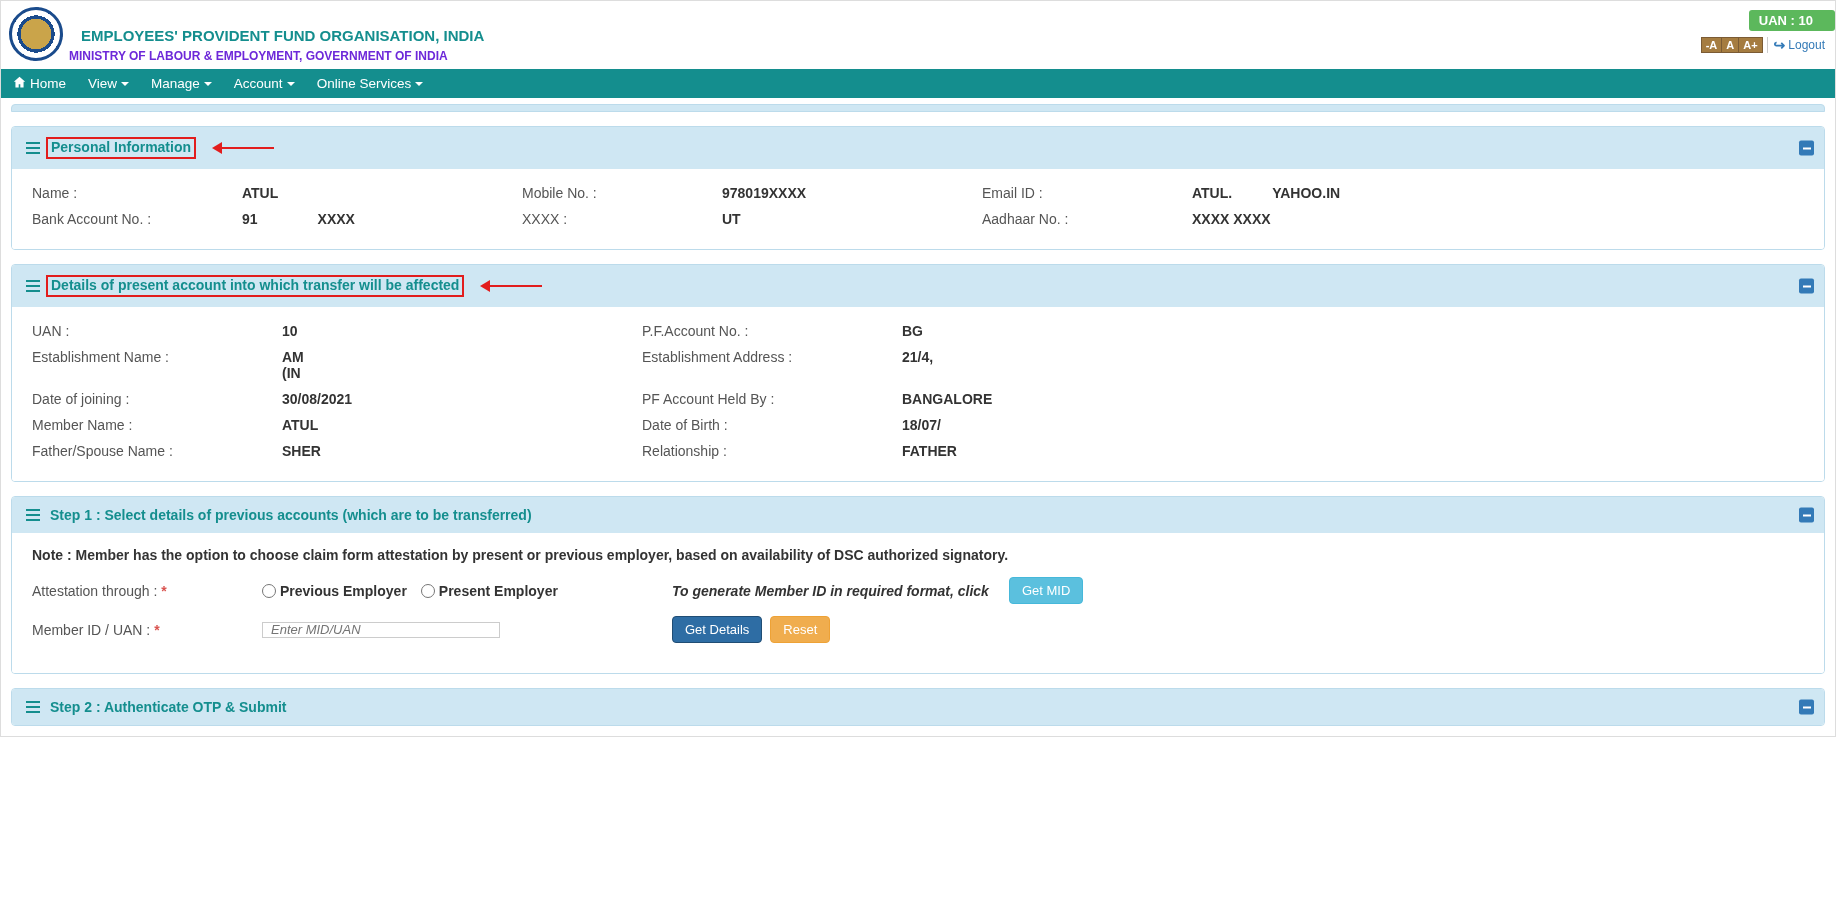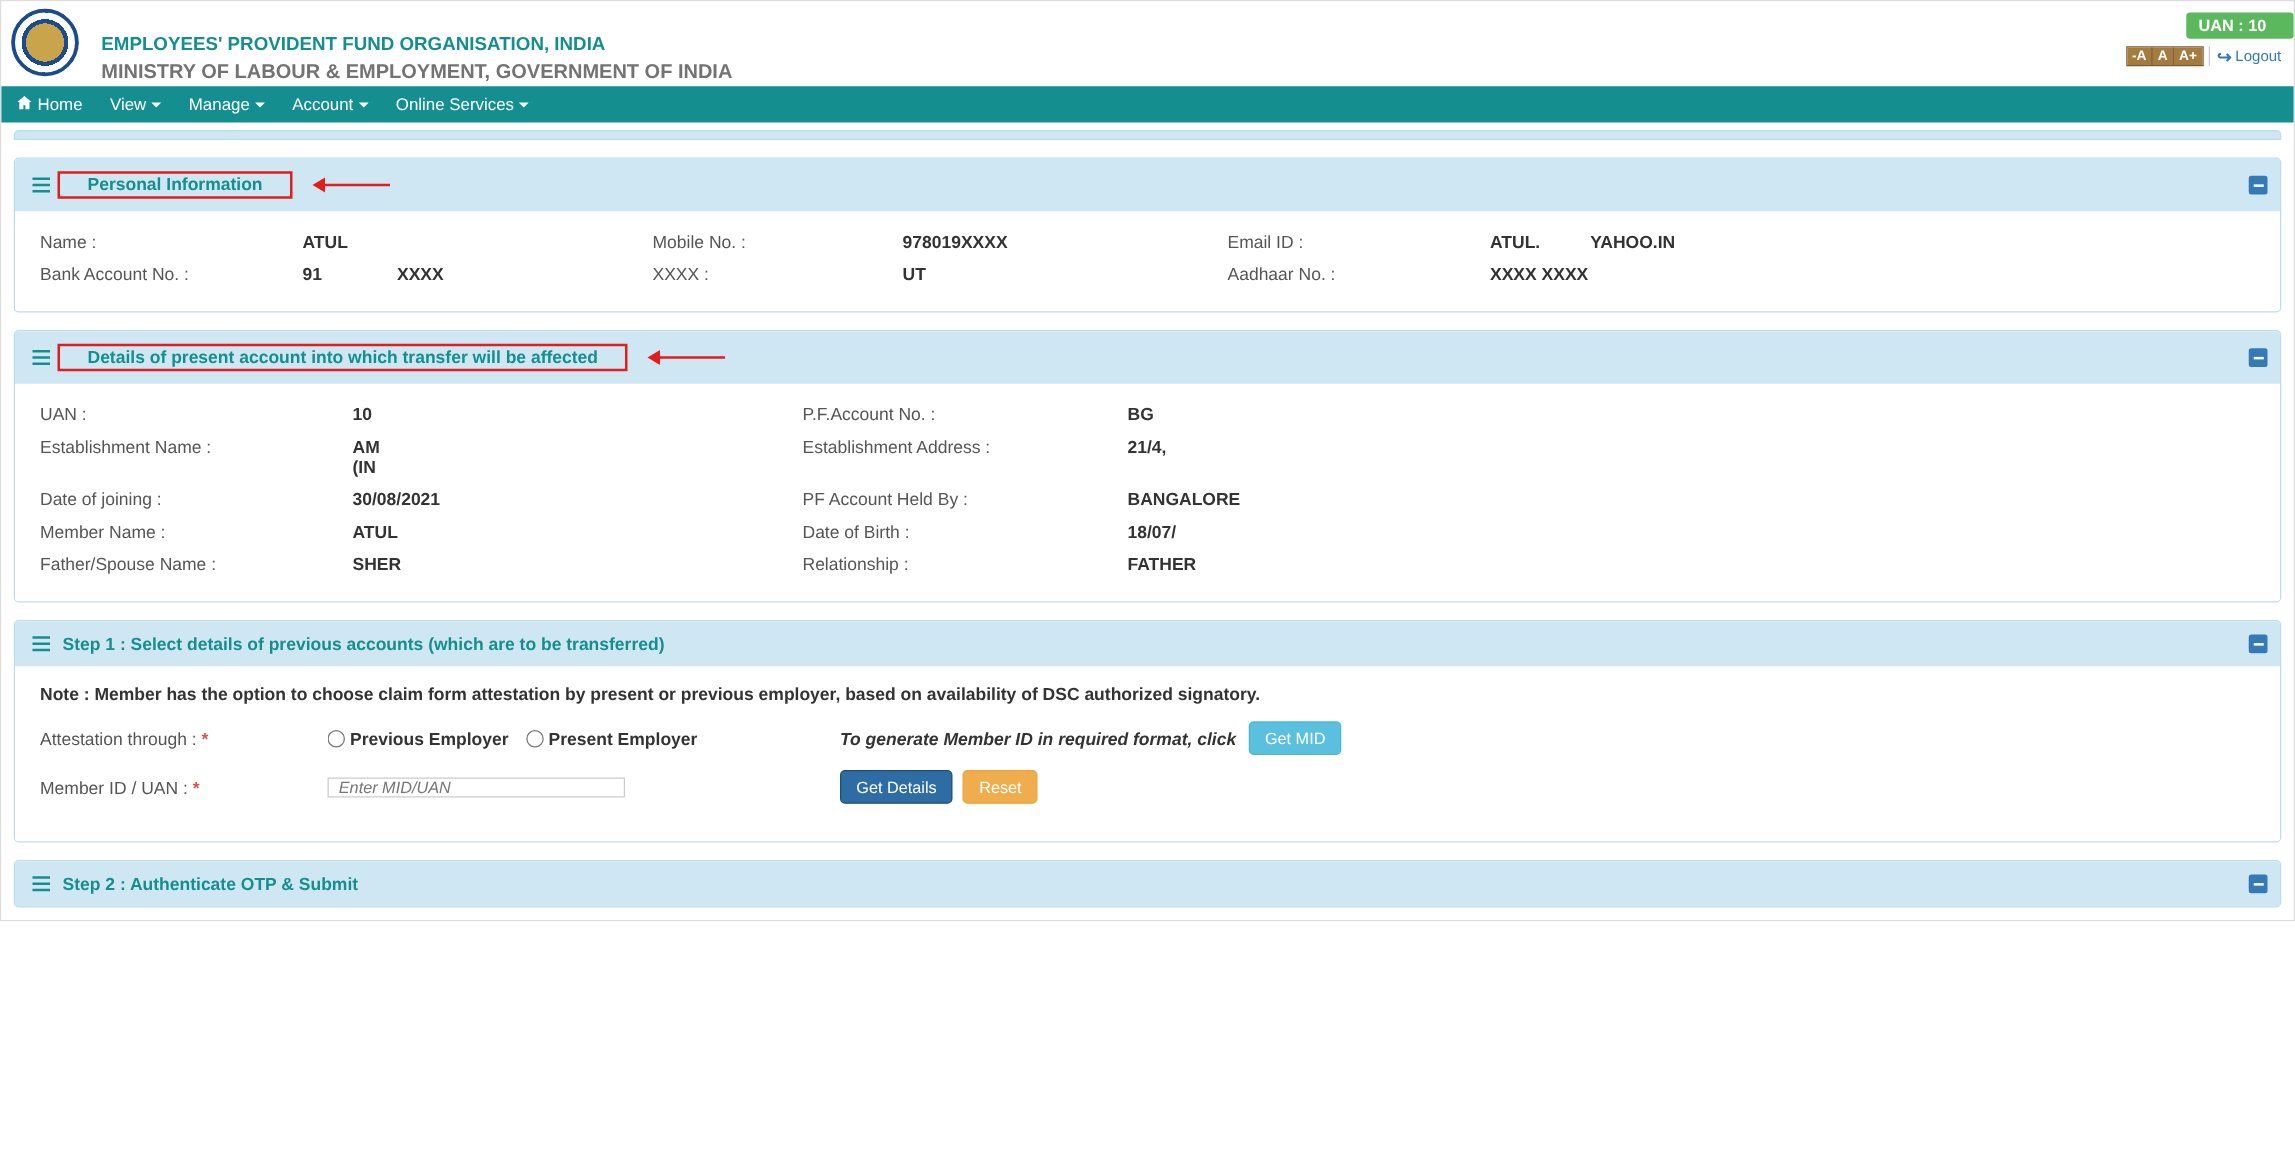--- a/index.html
+++ b/index.html
@@ -25,7 +25,7 @@
     mask: radial-gradient(circle, transparent 0 24px, #000 24px 30px, transparent 30px);
   }
   .org-title { position: absolute; left: 80px; top: 26px; color:#148e8e; font-weight:700; font-size:15px; }
-  .org-sub   { position: absolute; left: 80px; top: 48px; color:#737373; font-weight:700; font-size:16px; }
+  .org-sub   { position: absolute; left: 68px; top: 48px; color:#6d28d9; font-weight:700; font-size:12px; }
   .uan-badge {
     position:absolute; right:0; top:9px;
     background:#5cb85c; color:#fff; font-weight:700;

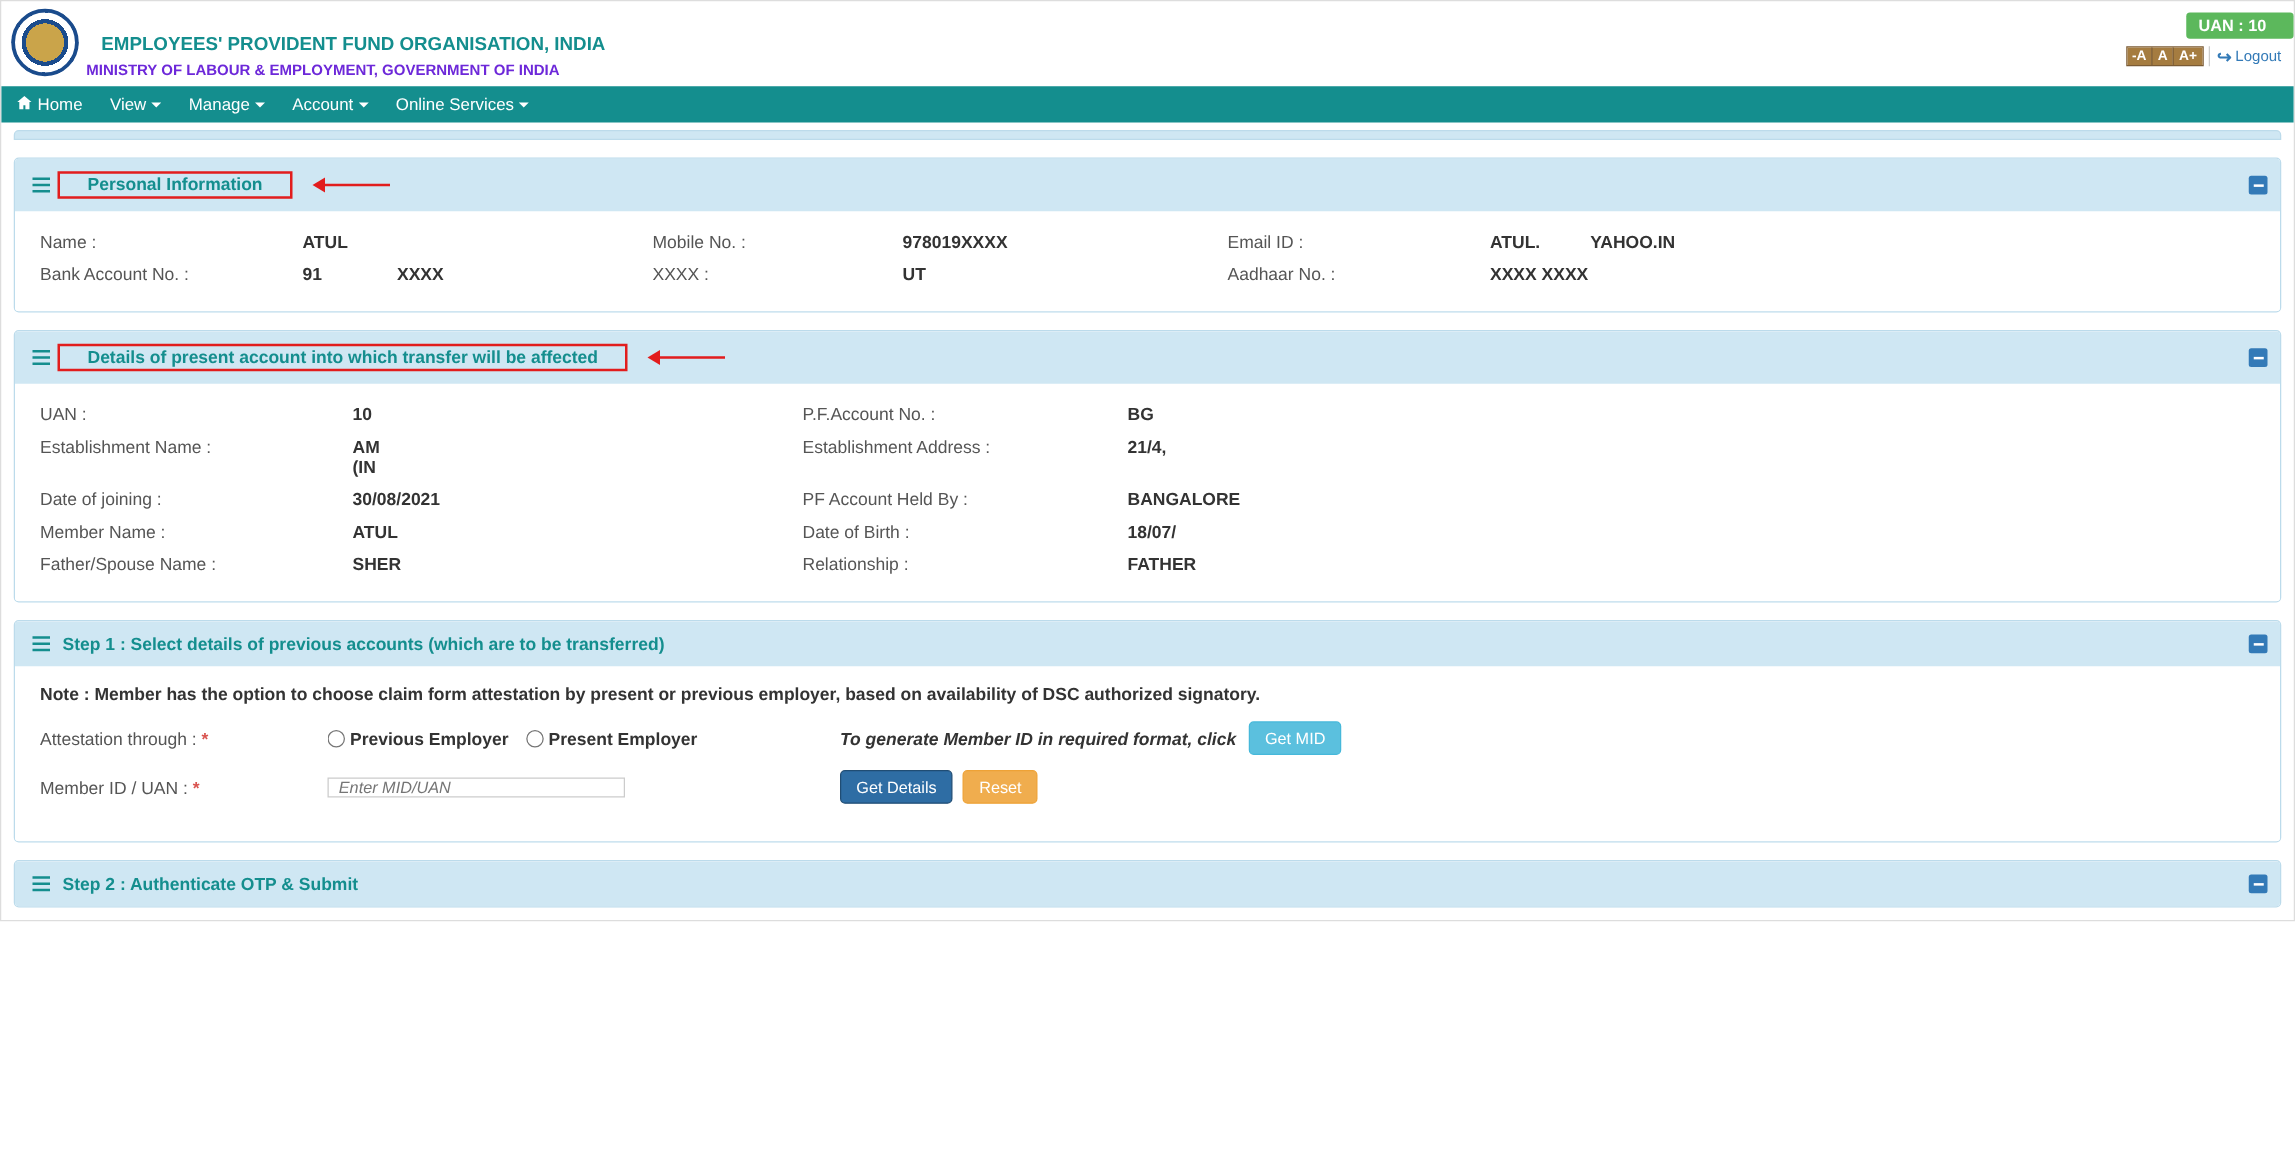--- a/index.html
+++ b/index.html
@@ -89,7 +89,7 @@
   .lbl { color:#555; }
   .val { font-weight:700; color:#333; }
   .val.email span:last-child{ margin-left:40px; }
-  .redbox { border:2px solid #e21d1d; padding:0 22px 2px; margin-left:-4px; }
+  .redbox { border:2px solid #e21d1d; padding:0 3px 2px; margin-left:-4px; }
   .red-arrow {
     display:inline-block; width:62px; height:8px;
     position:relative; margin-left:6px;

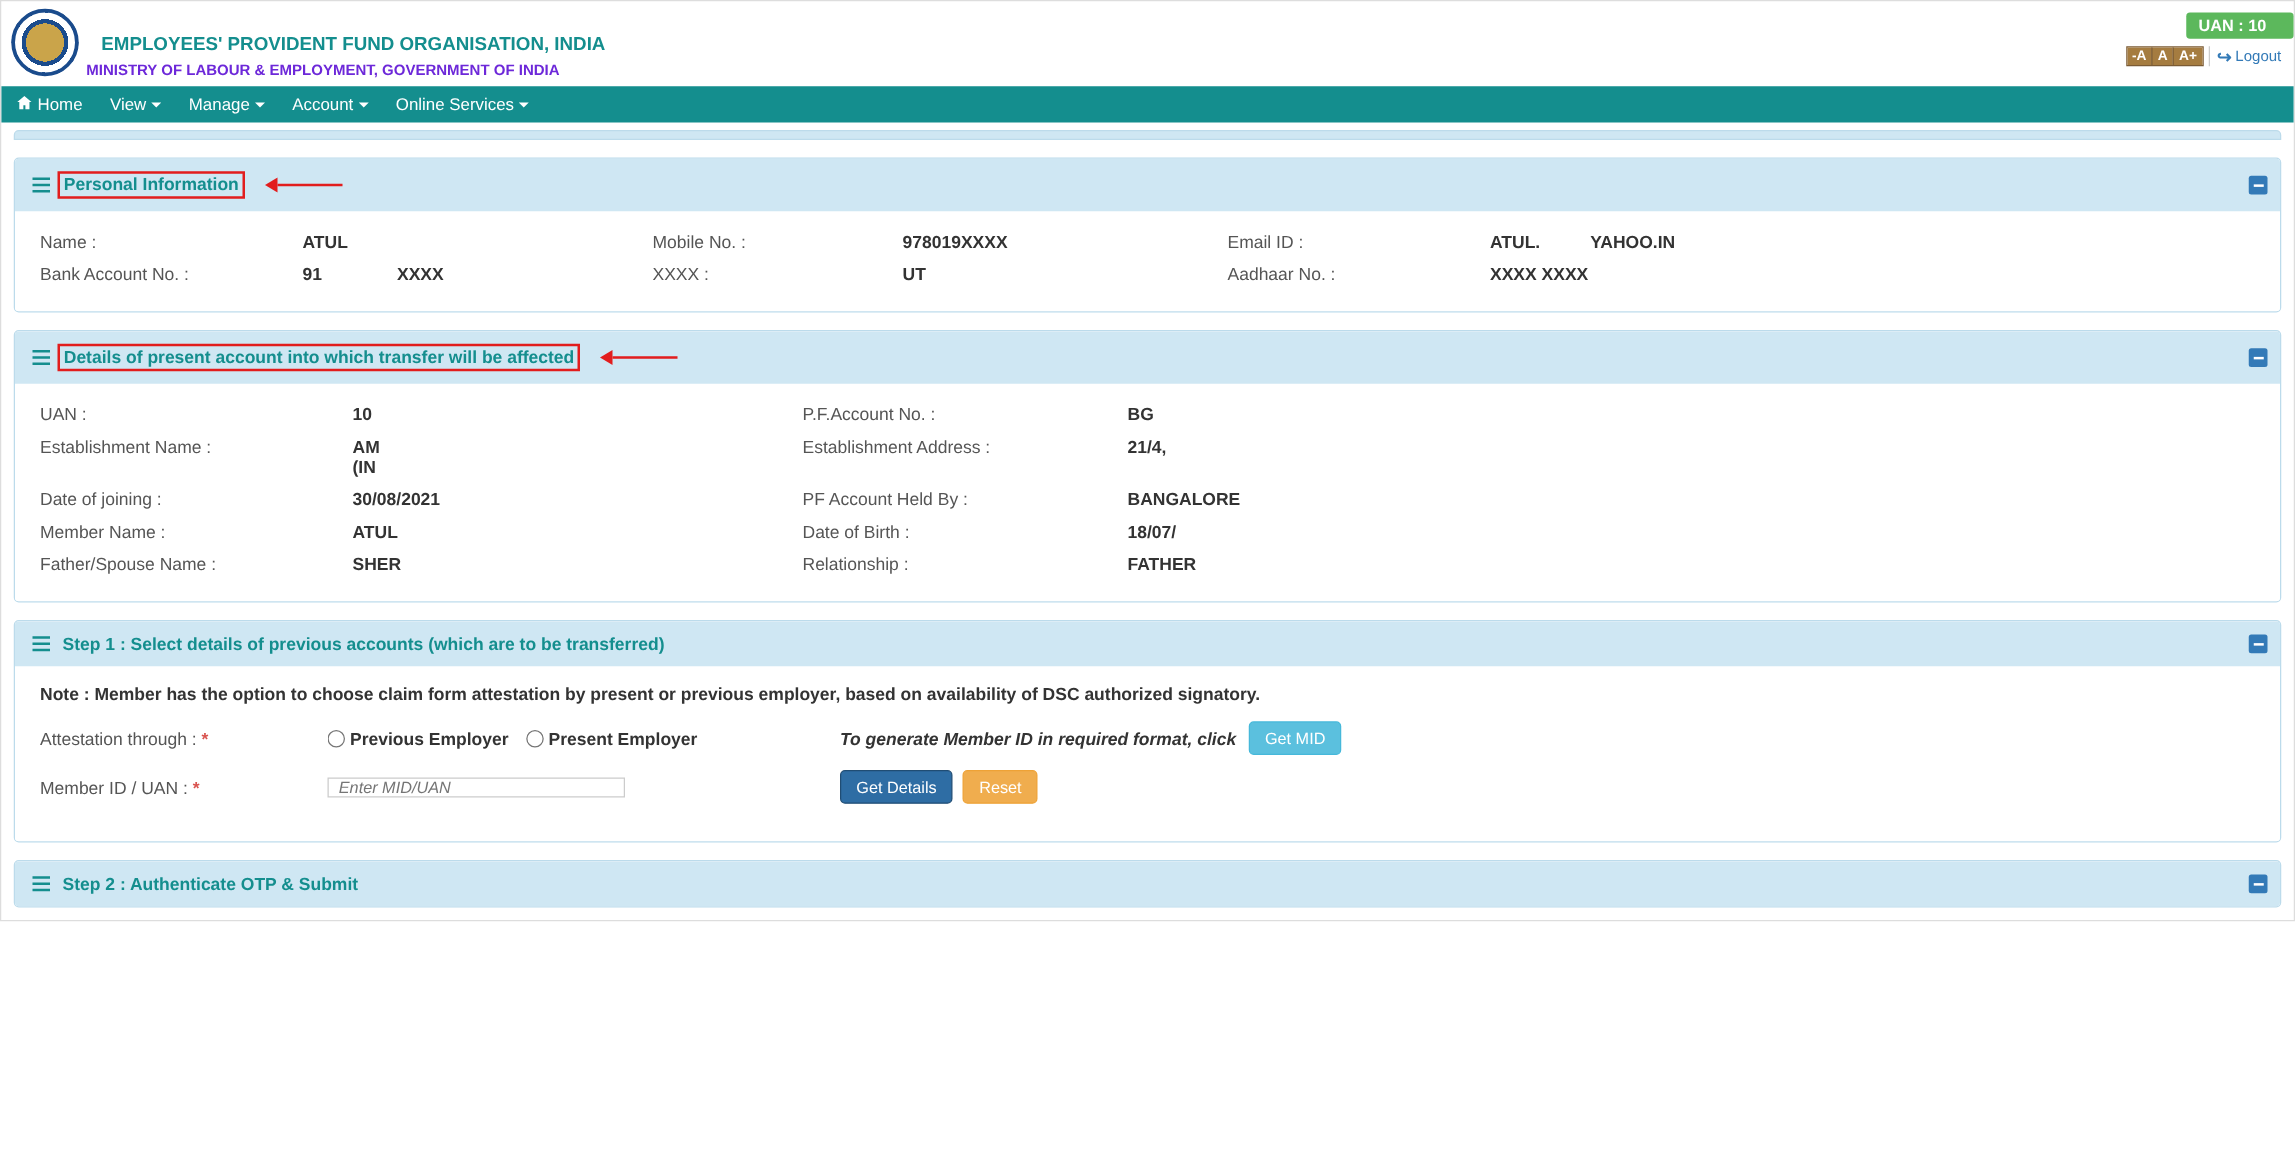--- a/index.html
+++ b/index.html
@@ -109,7 +109,7 @@
   .radios { display:flex; gap:14px; align-items:center; }
   .radios label{ display:flex; align-items:center; gap:4px; font-weight:700; color:#333; }
   input[type=radio]{ width:14px; height:14px; accent-color:#555; }
-  .gen-text { font-style:italic; font-weight:700; color:#333; margin-right:10px; }
+  .gen-text { font-style:italic; font-weight:700; color:#333; margin-right:20px; }
   .btn {
     display:inline-block; padding:5px 12px; border-radius:4px; font-size:13px;
     color:#fff; border:1px solid transparent; cursor:pointer;text-align:right;

